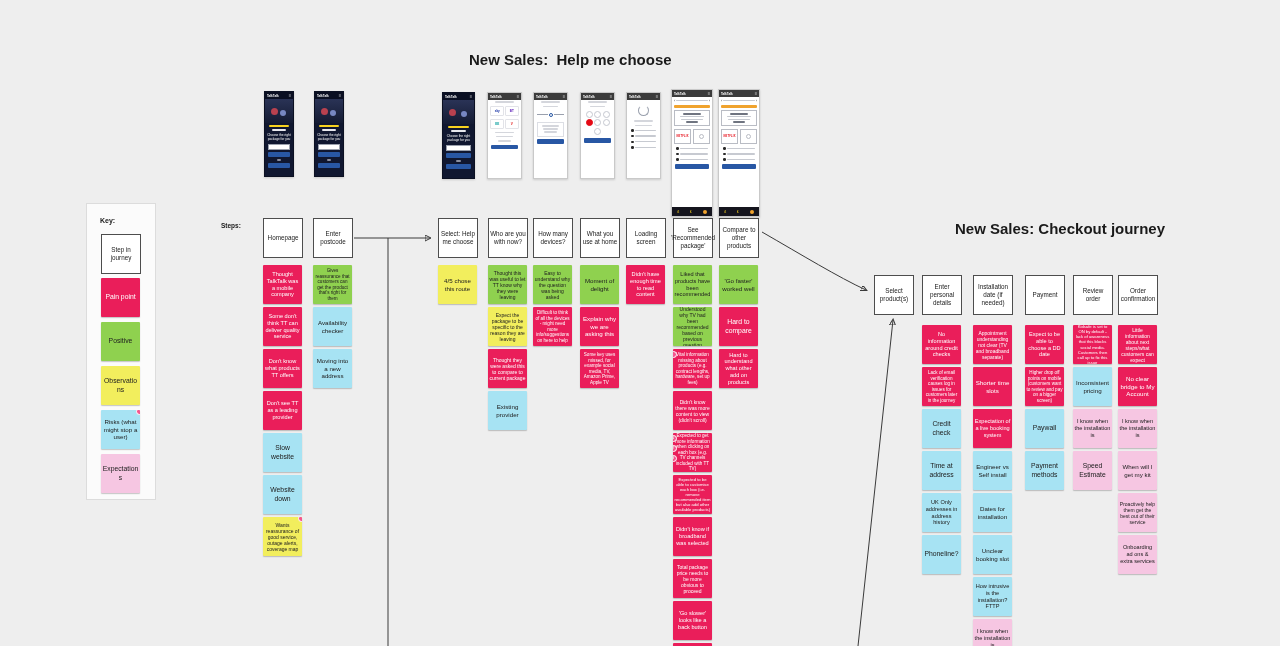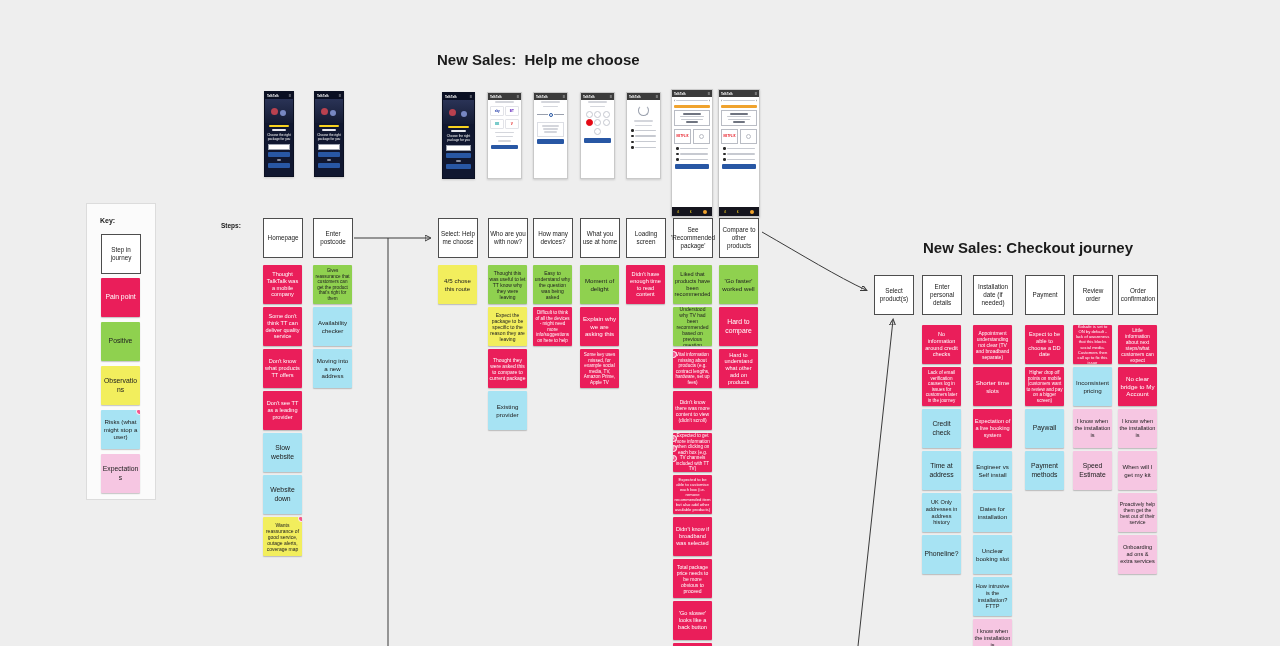--- a/index.html
+++ b/index.html
@@ -4,7 +4,7 @@
 <style>
   html,body{margin:0;padding:0;background:#eeeeee;font-family:"Liberation Sans","DejaVu Sans",sans-serif;}
   #board{position:relative;width:1280px;height:646px;background:#eeeeee;overflow:hidden;}
-  .title{position:absolute;font-weight:bold;font-size:15px;color:#1a1a1a;white-space:pre;}
+  .title{position:absolute;font-weight:bold;font-size:15px;color:#1a1a1a;white-space:pre;margin-left:32px;}
   .mini-label{position:absolute;font-weight:bold;font-size:6.5px;color:#1a1a1a;}
   #connectors{position:absolute;left:0;top:0;pointer-events:none;}
   #connectors path{stroke:#3a3a3a;stroke-width:1;fill:none;}

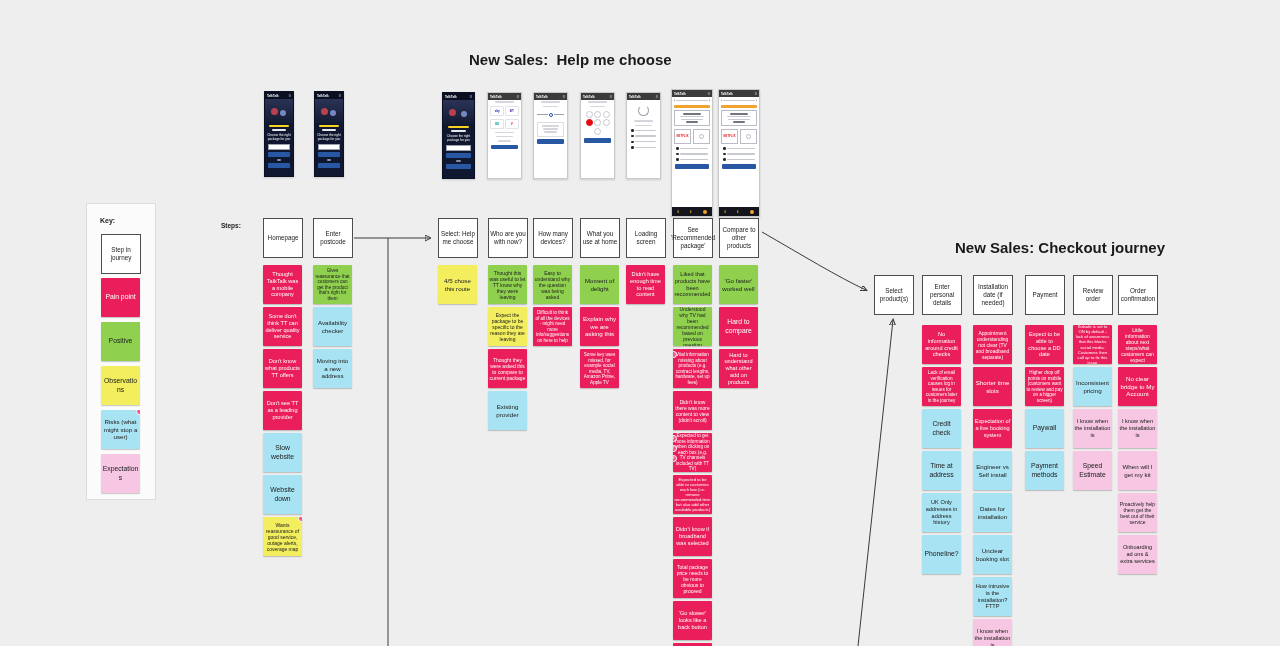--- a/index.html
+++ b/index.html
@@ -70,7 +70,7 @@
   </svg>
 
   <div class="title" id="j1-title" style="left:437px;top:51px;">New Sales:  Help me choose</div>
-  <div class="title" id="j2-title" style="left:923px;top:239px;">New Sales: Checkout journey</div>
+  <div class="title" id="j2-title" style="left:923px;top:220px;">New Sales: Checkout journey</div>
   <div class="mini-label" style="left:221px;top:222px;">Steps:</div>
 
   <div id="key-panel">

